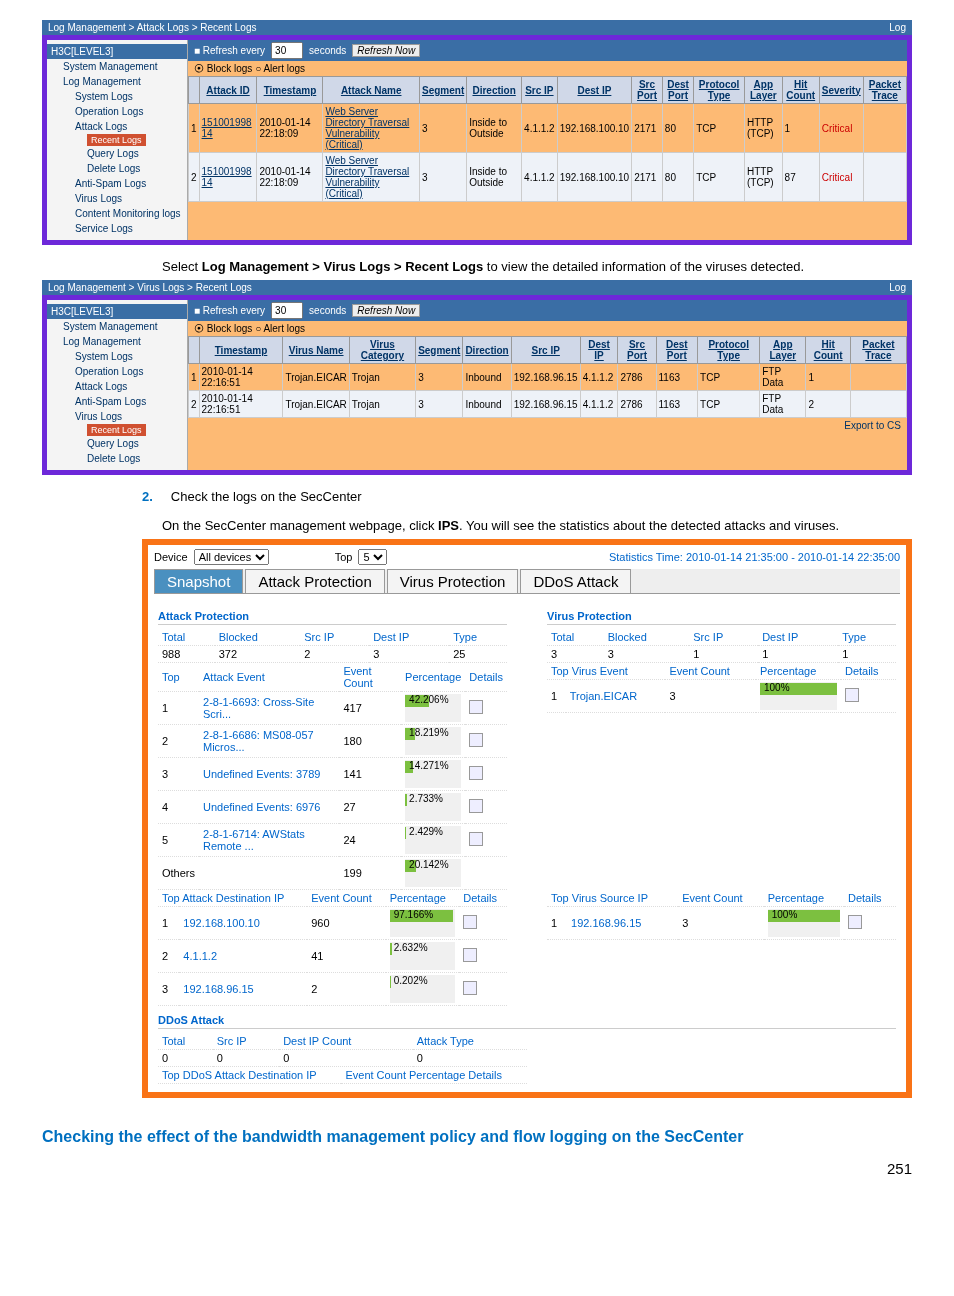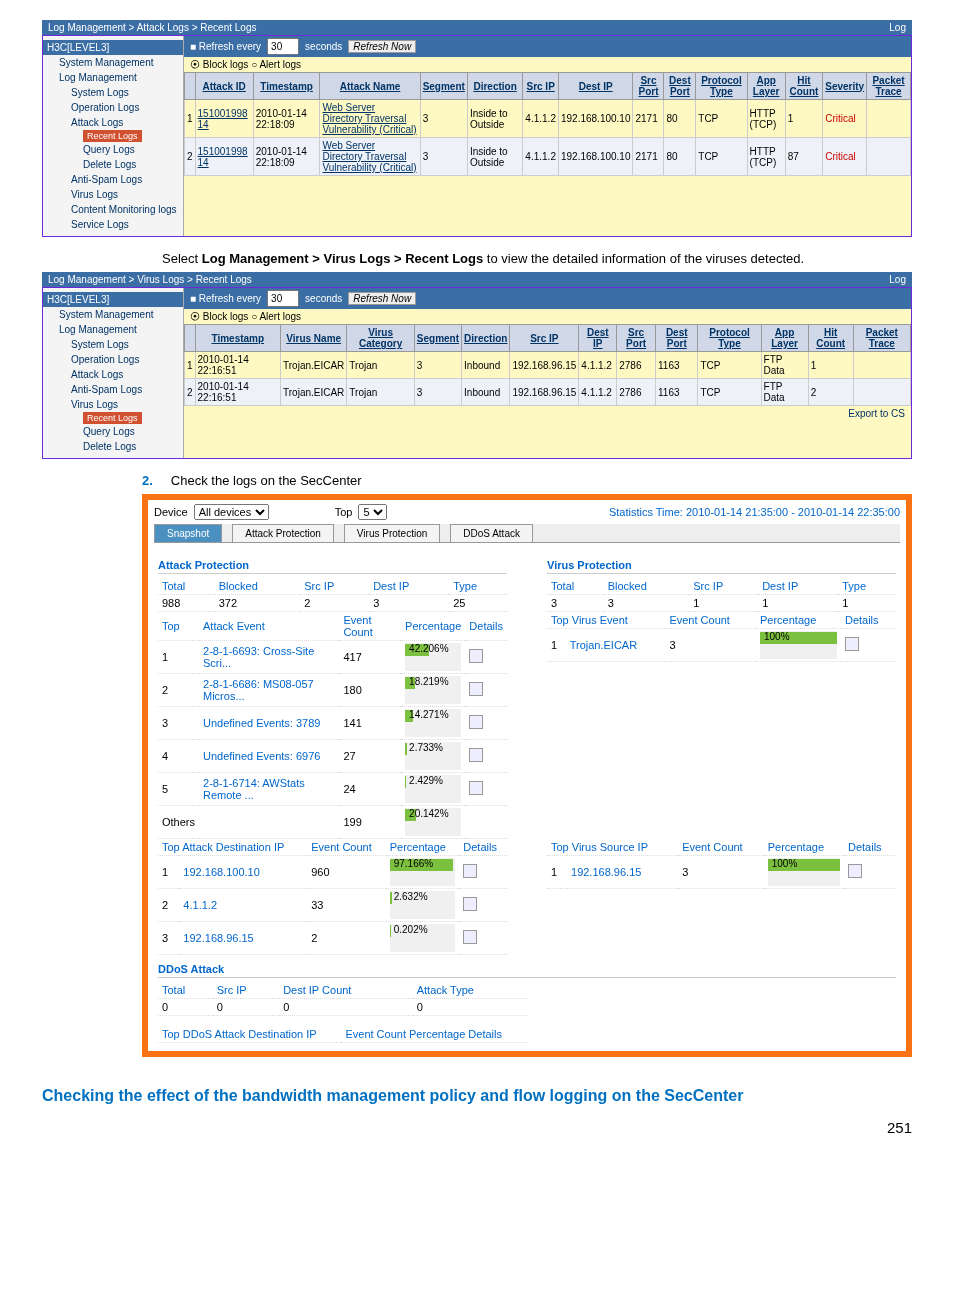--- a/index.html
+++ b/index.html
@@ -5,7 +5,7 @@
 body { font-family: Arial, sans-serif; font-size: 12px; margin: 0; padding: 20px 40px; background: #fff; color: #000; }
 .page { max-width: 870px; margin: 0 auto; }
 .breadcrumb-bar { background: #3a6ea5; color: #fff; font-size: 10px; padding: 2px 6px; display: flex; justify-content: space-between; text-align: right; }
-.panel { border: 1px solid #6d28d9; display: flex; background: #fef9c3; font-size: 10px; }
+.panel { border: 5px solid #6d28d9; display: flex; background: #fdba74; font-size: 10px; }
 .nav { width: 140px; border-right: 1px solid #aaa; background: #f4f4f4; padding: 4px 0; }
 .nav-title { background: #3a6ea5; color: #fff; padding: 2px 4px; font-size: 10px; }
 .nav-item { padding: 2px 4px 2px 16px; color: #036; }

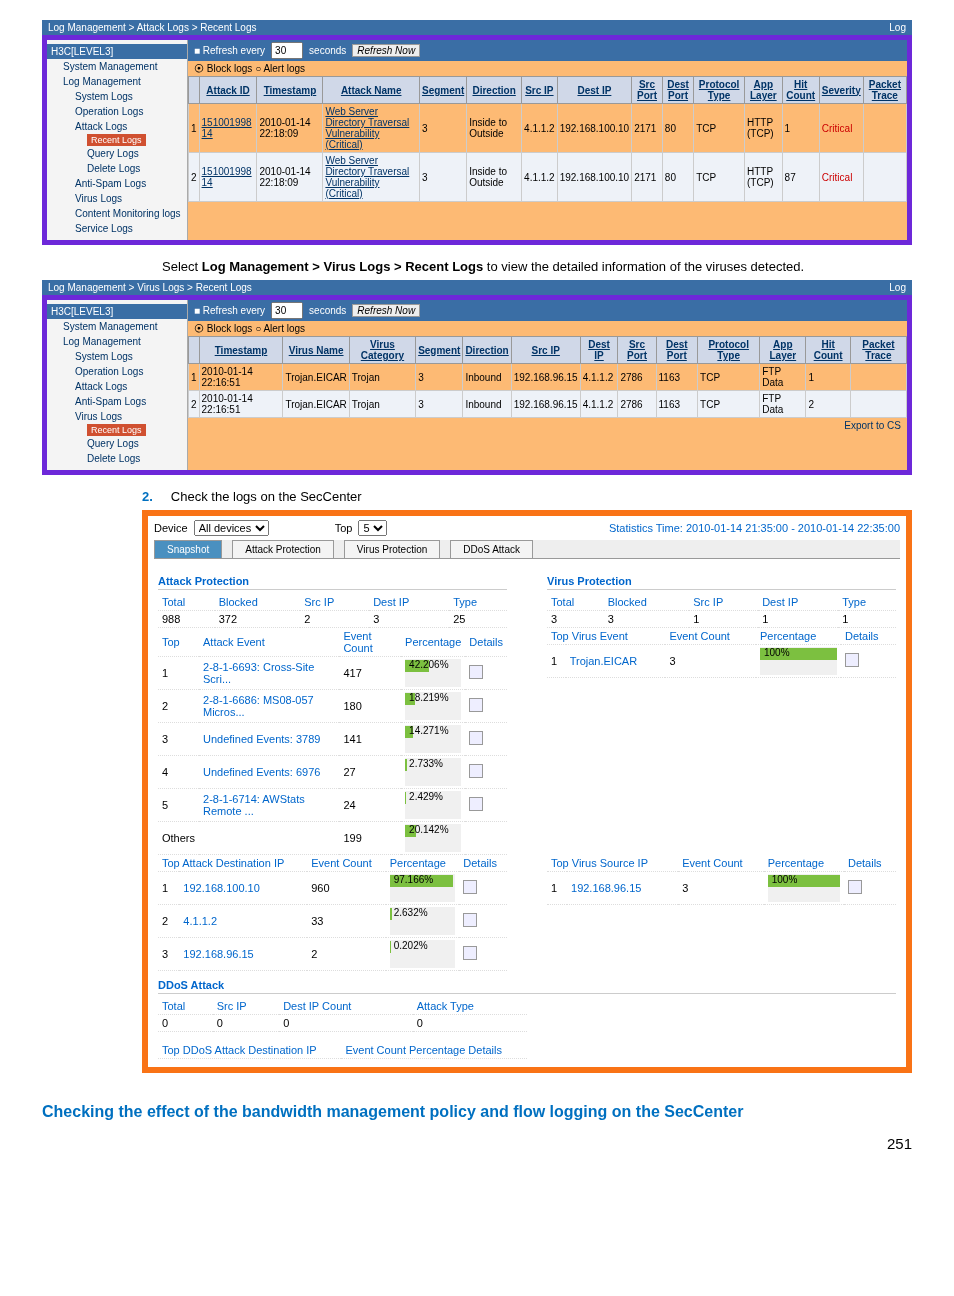--- a/index.html
+++ b/index.html
@@ -228,6 +228,7 @@
 </div>
 
 <p class="step"><span class="step-num">2.</span><span>Check the logs on the SecCenter</span></p>
+<p class="body-text">On the SecCenter management webpage, click <span class="bold">IPS</span>. You will see the statistics about the detected attacks and viruses.</p>
 
 <div class="stats-panel">
   <div class="stats-head">

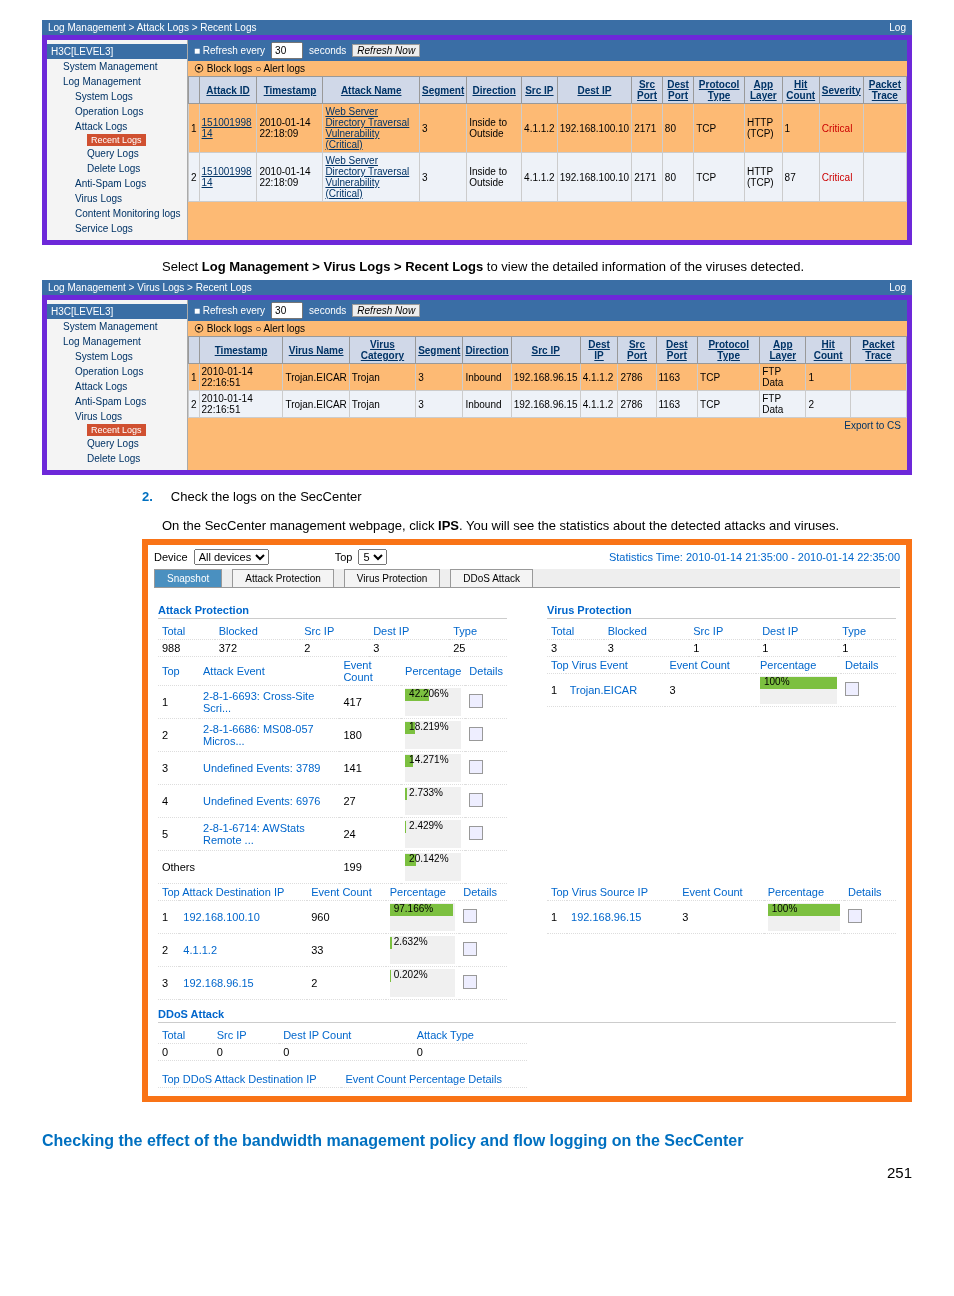--- a/index.html
+++ b/index.html
@@ -31,7 +31,7 @@
 .stats-head select { font-size: 11px; }
 .stats-time { margin-left: auto; color: #0066cc; font-size: 11px; }
 .tabs { display: flex; border-bottom: 1px solid #999; background: #eee; margin: 0 6px; }
-.tab { padding: 3px 12px; border: 1px solid #999; border-bottom: none; background: #f4f4f4; font-size: 10px; margin-right: 10px; }
+.tab { padding: 3px 12px; border: 1px solid #999; border-bottom: none; background: #f4f4f4; font-size: 15px; margin-right: 2px; }
 .tab.active { background: #4a90c0; color: #fff; }
 .stats-body { padding: 8px 10px; }
 .two-col { display: flex; gap: 40px; }

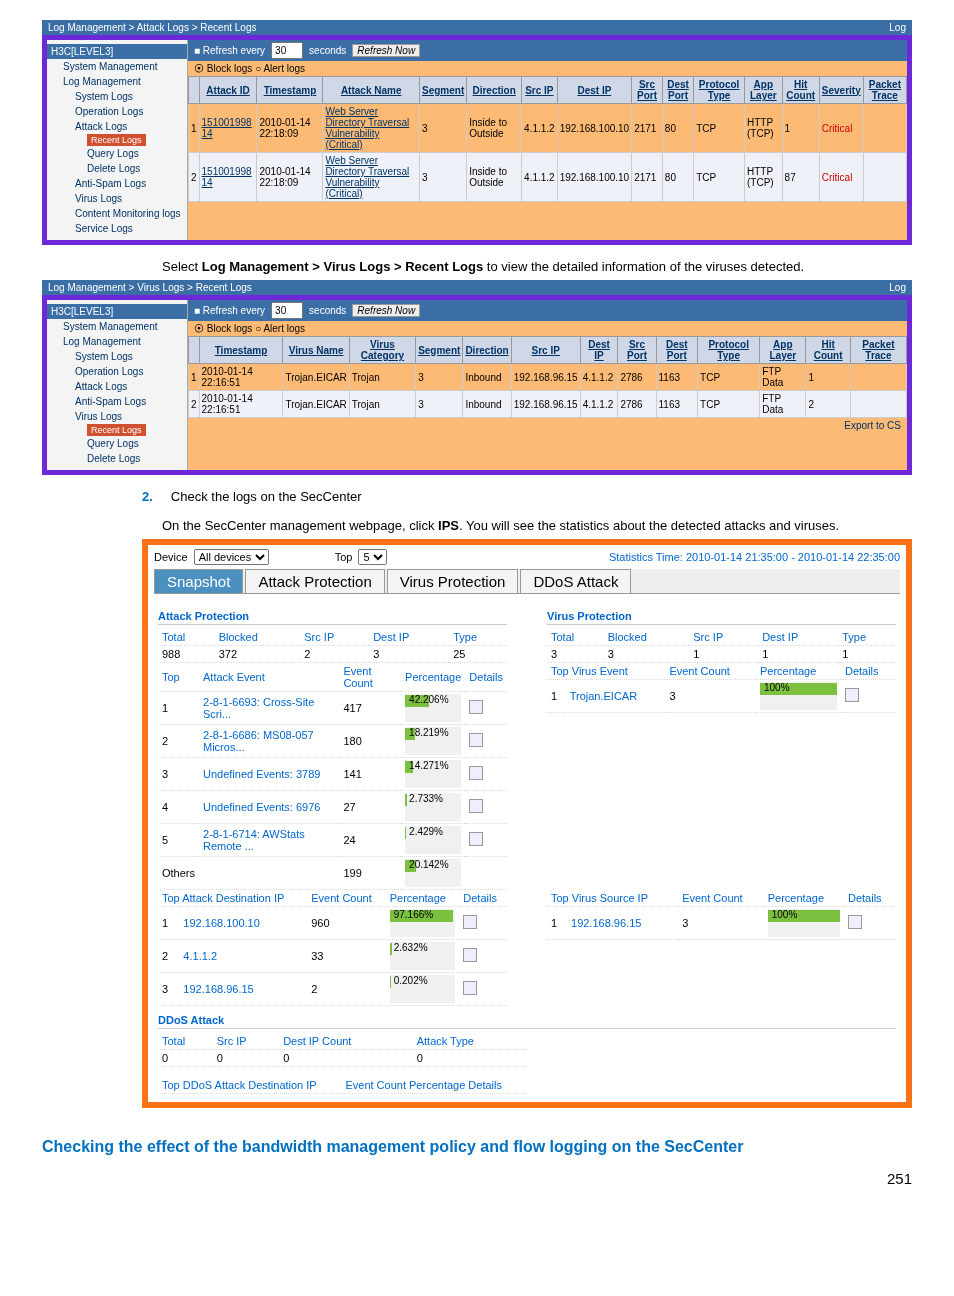--- a/index.html
+++ b/index.html
@@ -411,7 +411,7 @@
                 <tr>
                   <td>2</td>
                   <td style="color:#0066cc">4.1.1.2</td>
-                  <td>33</td>
+                  <td>41</td>
                   <td>
                     <div class="bar-cell"><span class="bar" style="width:3%"></span><span class="bar-label">2.632%</span></div>
                   </td>

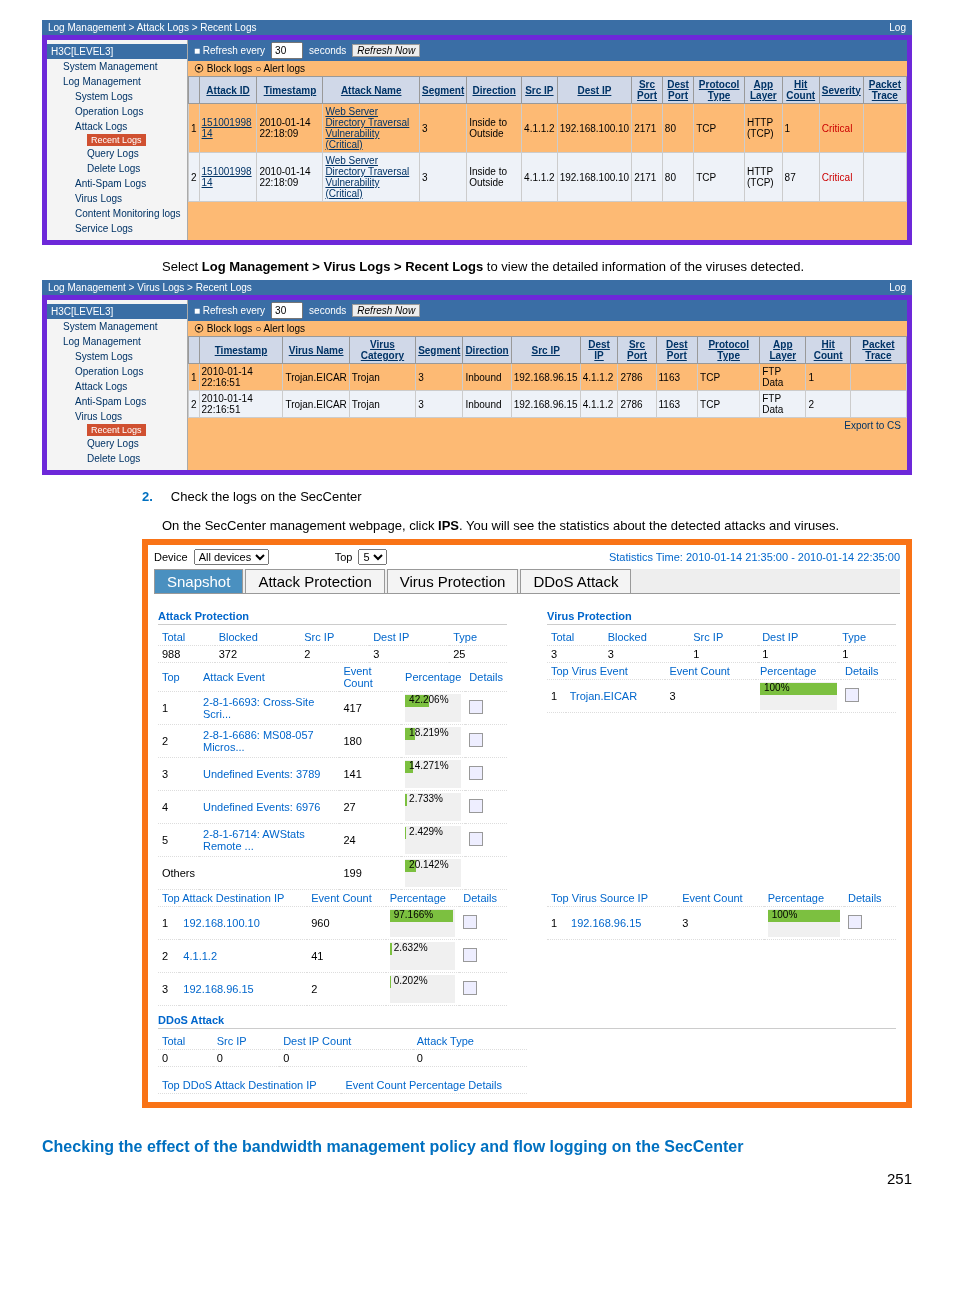--- a/index.html
+++ b/index.html
@@ -471,7 +471,7 @@
             </tr>
     </tbody>
         </table>
-    <table class="stat" style="width:50%;margin-top:10px">
+    <table class="stat" style="width:50%;">
       <tbody>
             <tr>
               <th>Top DDoS Attack Destination IP</th>

